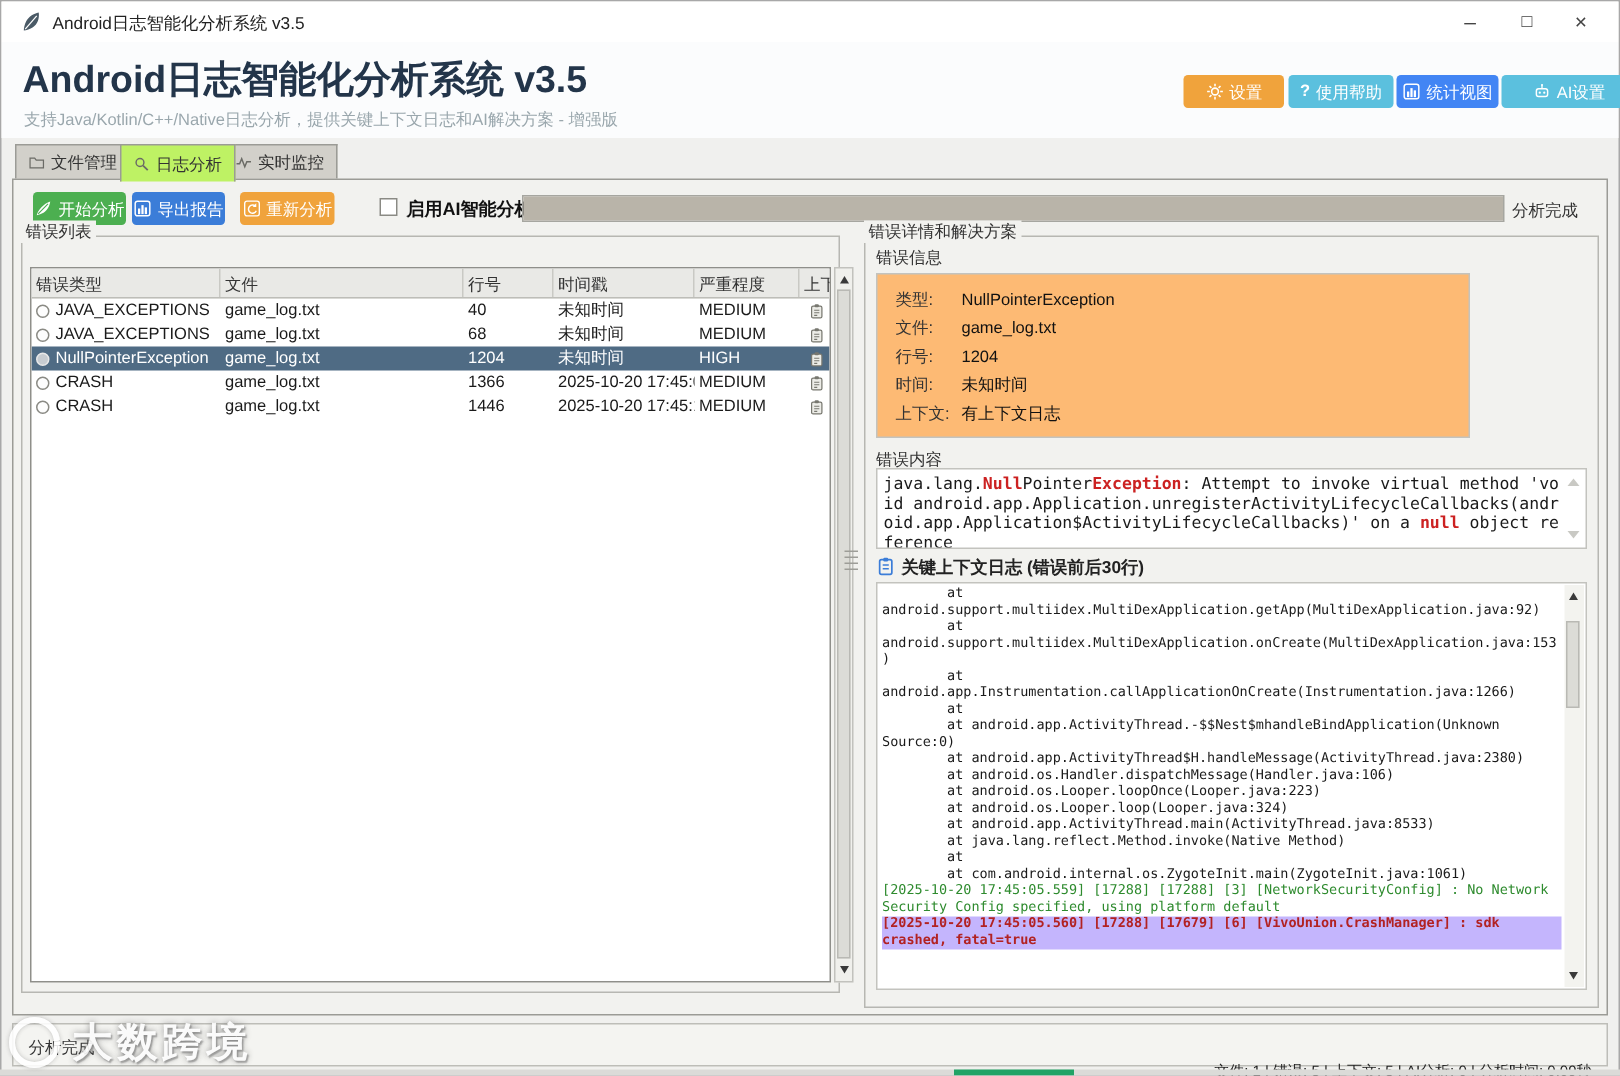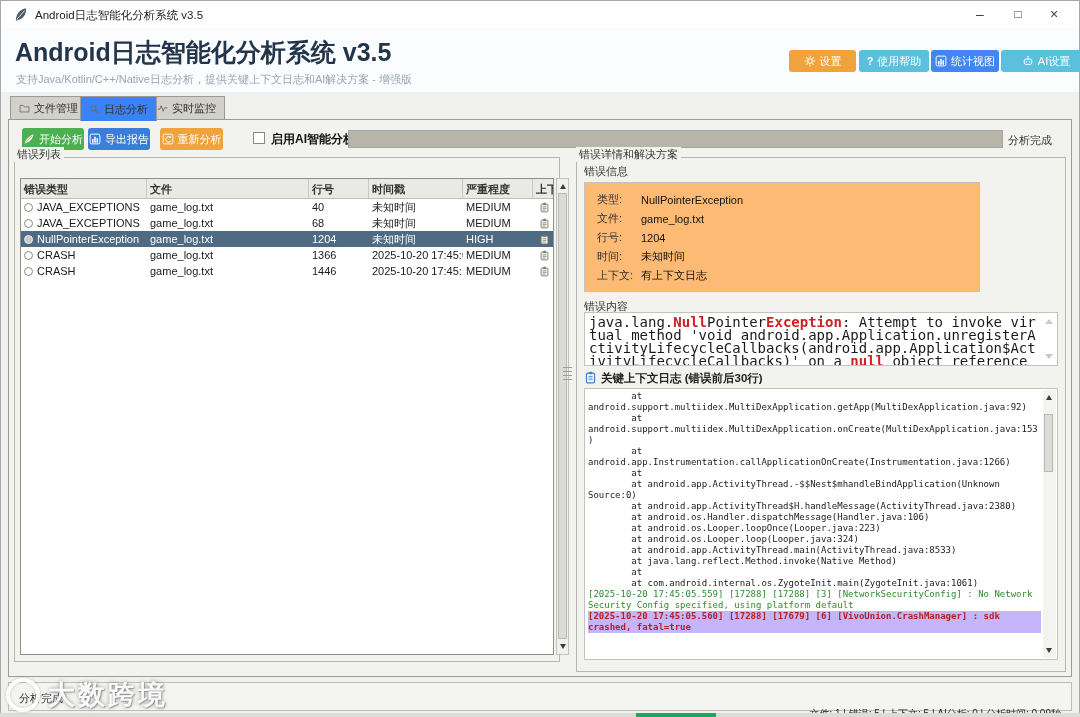--- a/index.html
+++ b/index.html
@@ -35,7 +35,7 @@
          font-size:11px; color:#333; background:#d2d0ca; border:1px solid #9b9b96; border-bottom:none;
          cursor:pointer; white-space:nowrap; }
   .tab svg { width:11px; height:11px; flex:none; }
-  .tab.active { background:#3b82f6; height:25px; z-index:5; }
+  .tab.active { background:#bef264; height:25px; z-index:5; }
   .tab1 { left:10px; } .tab2 { left:80px; } .tab3 { left:148px; }
 
   

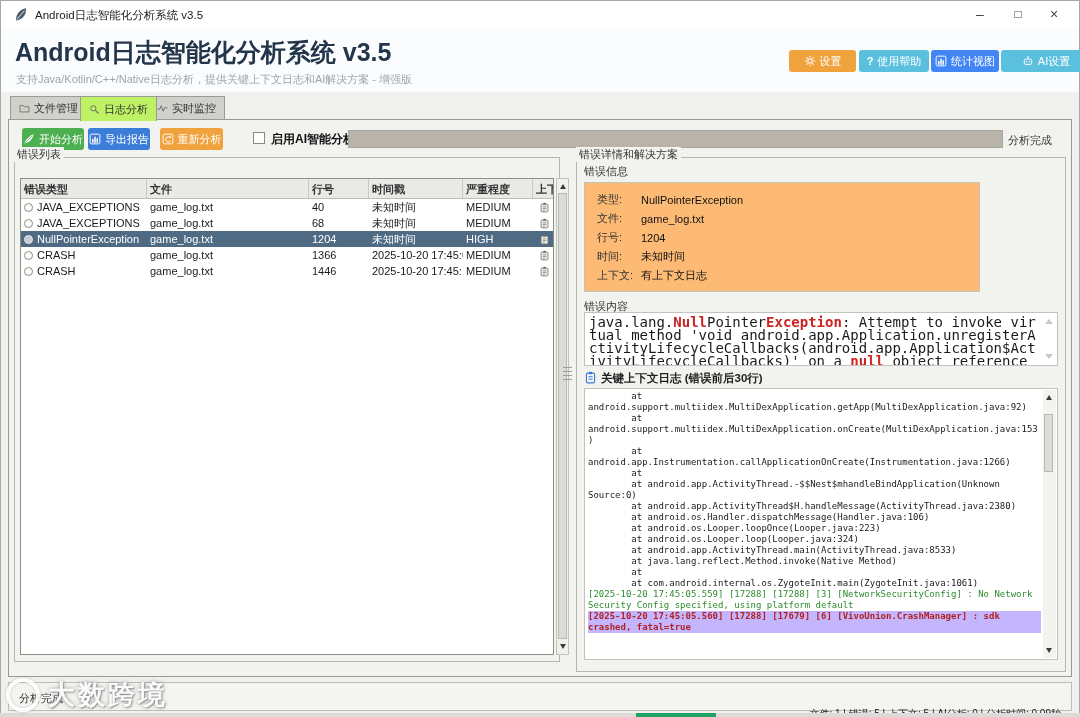--- a/index.html
+++ b/index.html
@@ -72,7 +72,7 @@
   .thead { position:absolute; left:0; top:0; width:100%; height:20px; background:#e9e9e6;
            border-bottom:1px solid #bdbdb8; display:flex; }
   .th { font-size:11px; color:#333; padding:3px 0 0 3px; border-right:1px solid #c9c9c4;
-        overflow:hidden; white-space:nowrap; flex:none; cursor:pointer;font-weight:bold; }
+        overflow:hidden; white-space:nowrap; flex:none; cursor:pointer; }
   .tbody { position:absolute; left:0; top:20px; width:100%; }
   .trow { display:flex; height:16px; align-items:center; font-size:11px; color:#1a1a1a; cursor:pointer; }
   .trow.sel { background:#4f6b84; color:#fff; }

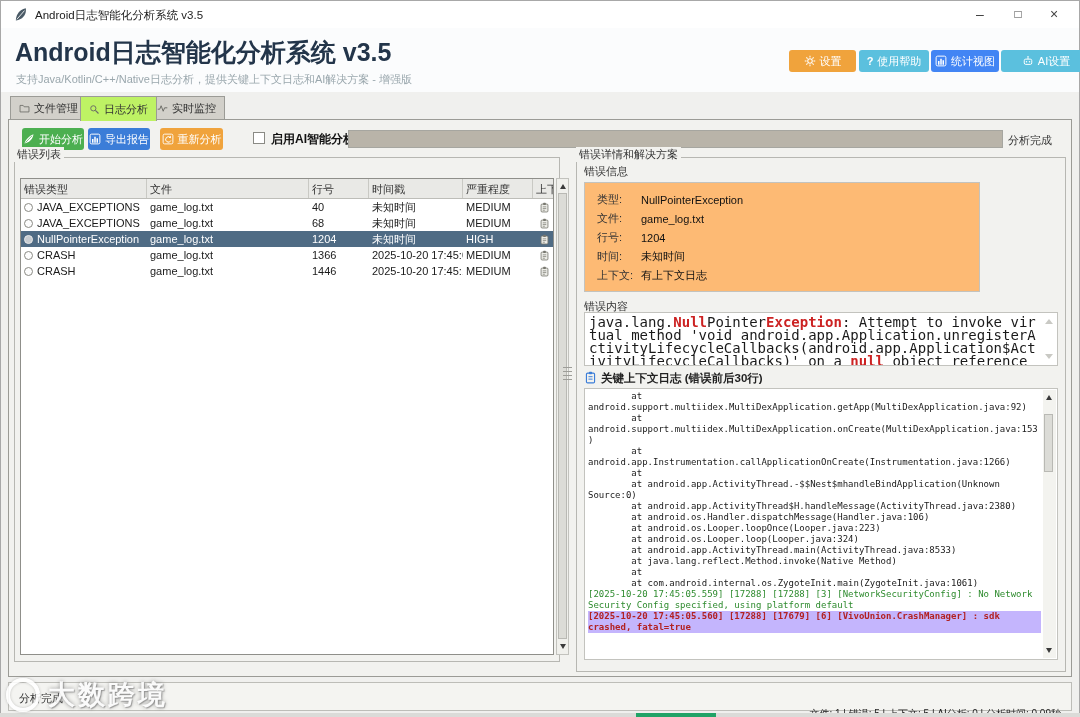--- a/index.html
+++ b/index.html
@@ -110,7 +110,7 @@
   .content-box { position:absolute; left:584px; top:312px; width:474px; height:54px; background:#fff;
                  border:1px solid #c3c3be; overflow:hidden; }
   .content-text { position:absolute; left:4px; top:3px; right:16px; font-family:"DejaVu Sans Mono","Liberation Mono",monospace;
-                  font-size:14px; line-height:13px; color:#1a1a1a; word-break:break-all; white-space:pre-wrap; }
+                  font-size:11px; line-height:13px; color:#1a1a1a; word-break:break-all; white-space:pre-wrap; }
   .content-text .red { color:#cc2222; font-weight:bold; }
   .chev { position:absolute; right:4px; width:0; height:0; border-left:4px solid transparent; border-right:4px solid transparent; }
   .chev.up { top:6px;  border-bottom:5px solid #c9c9c4; }

